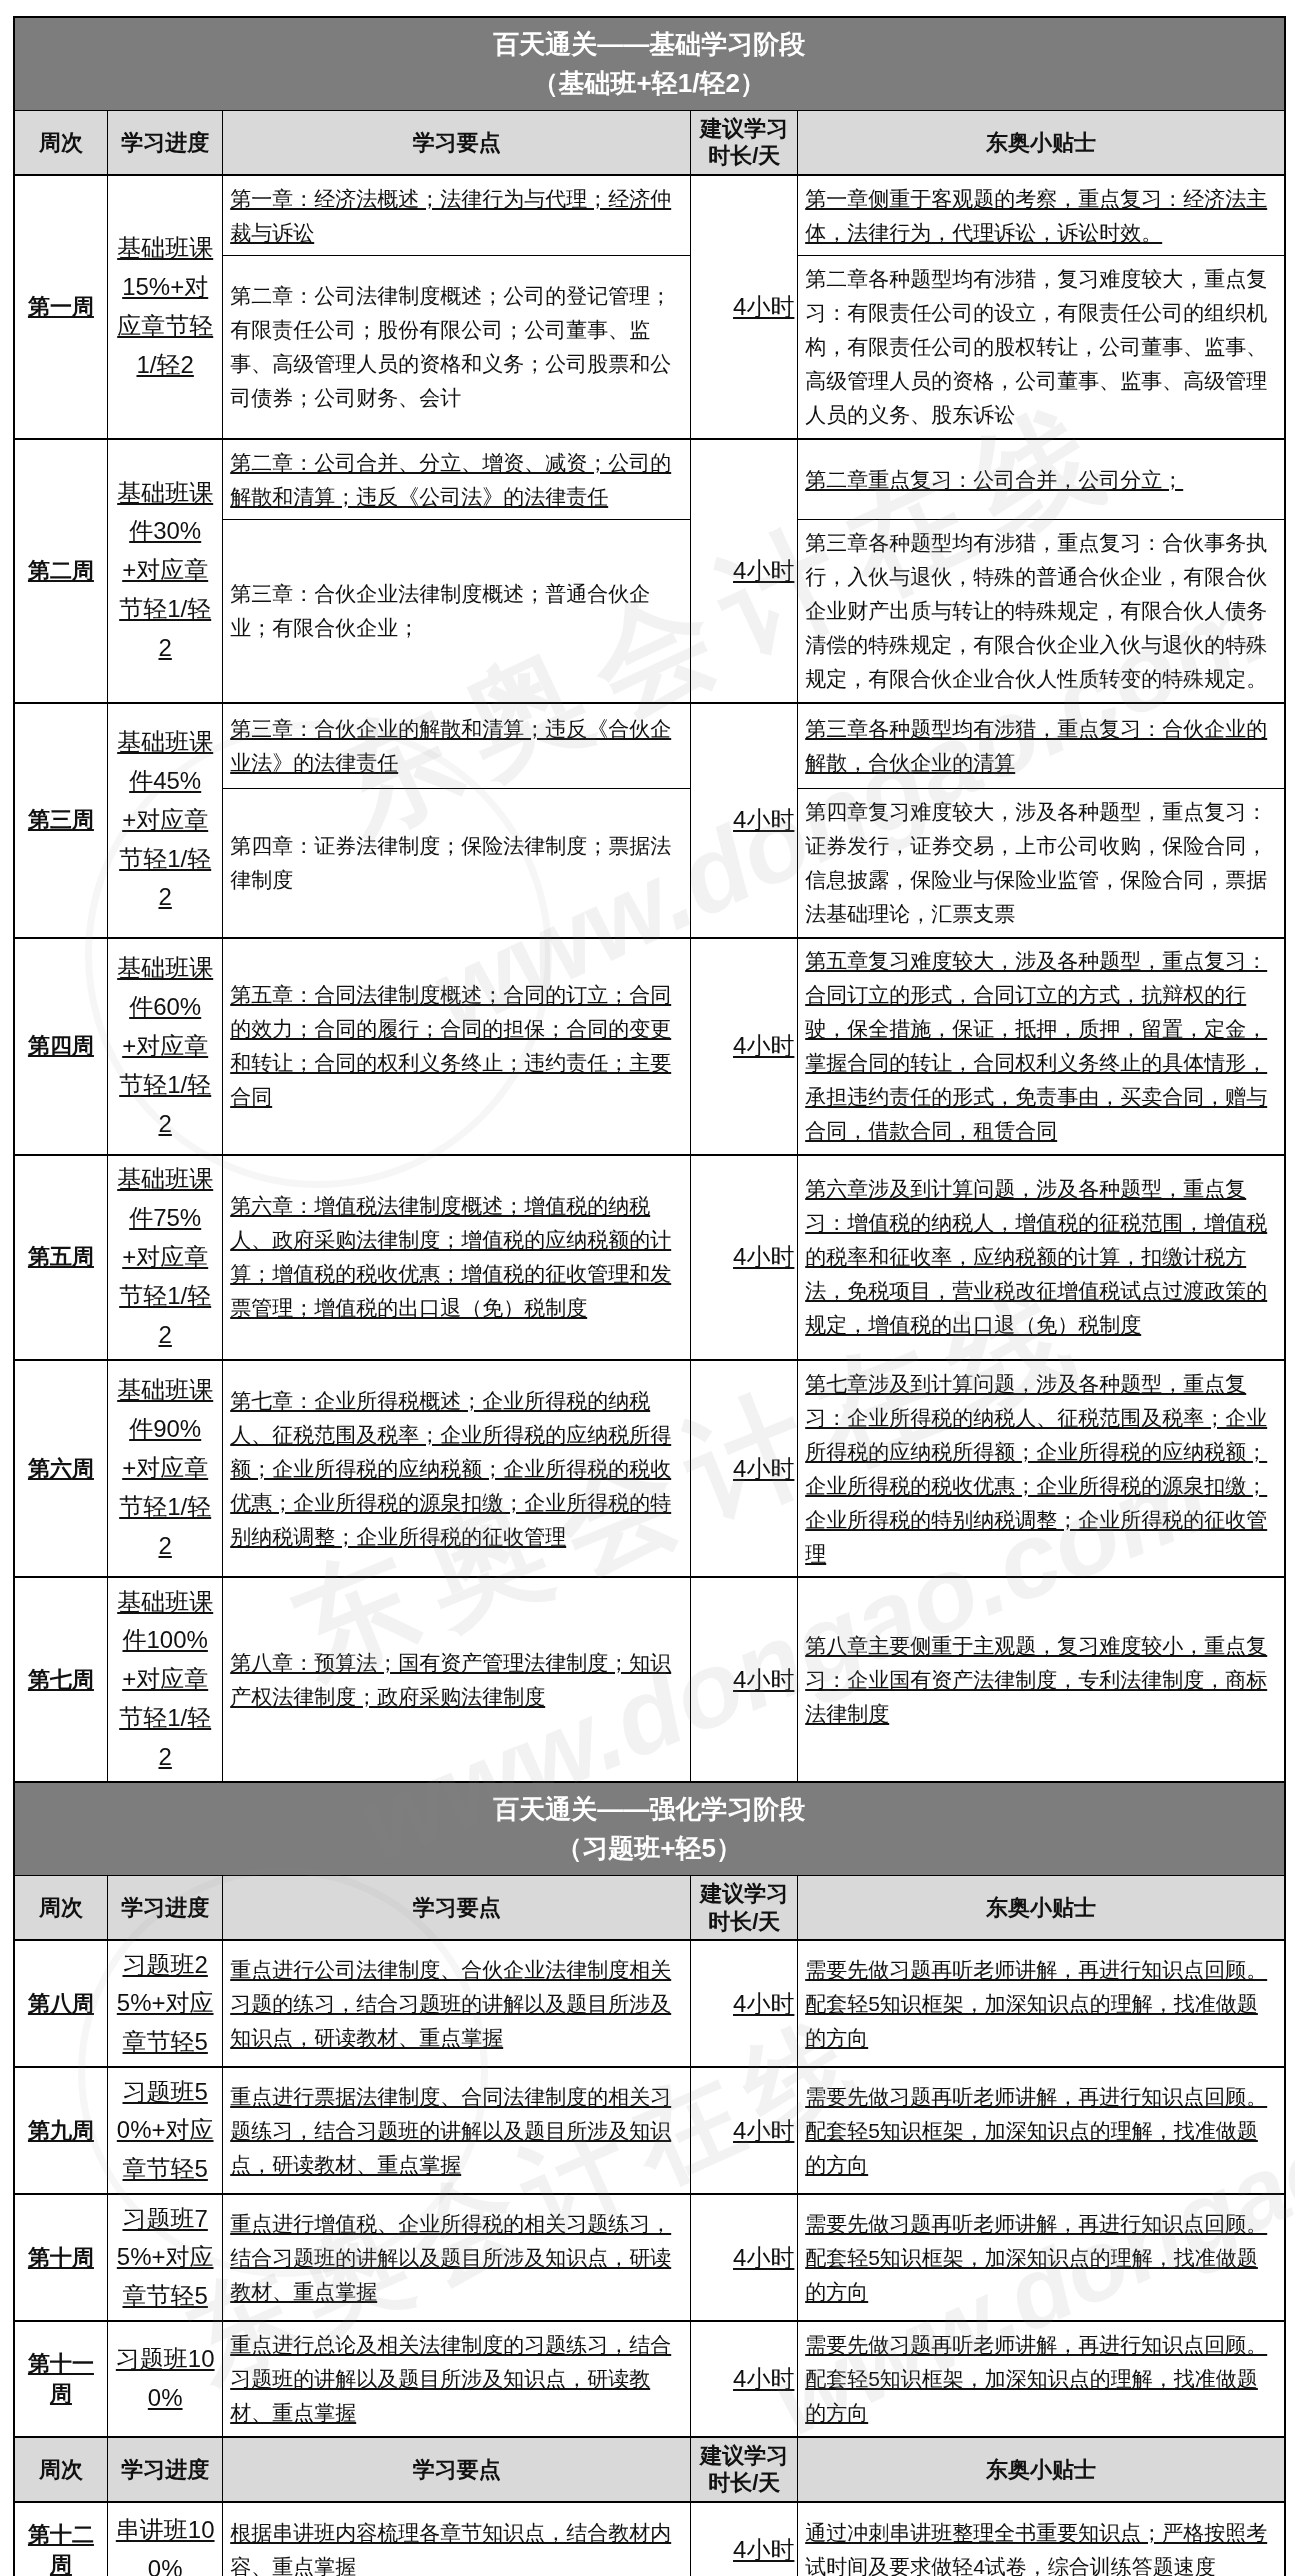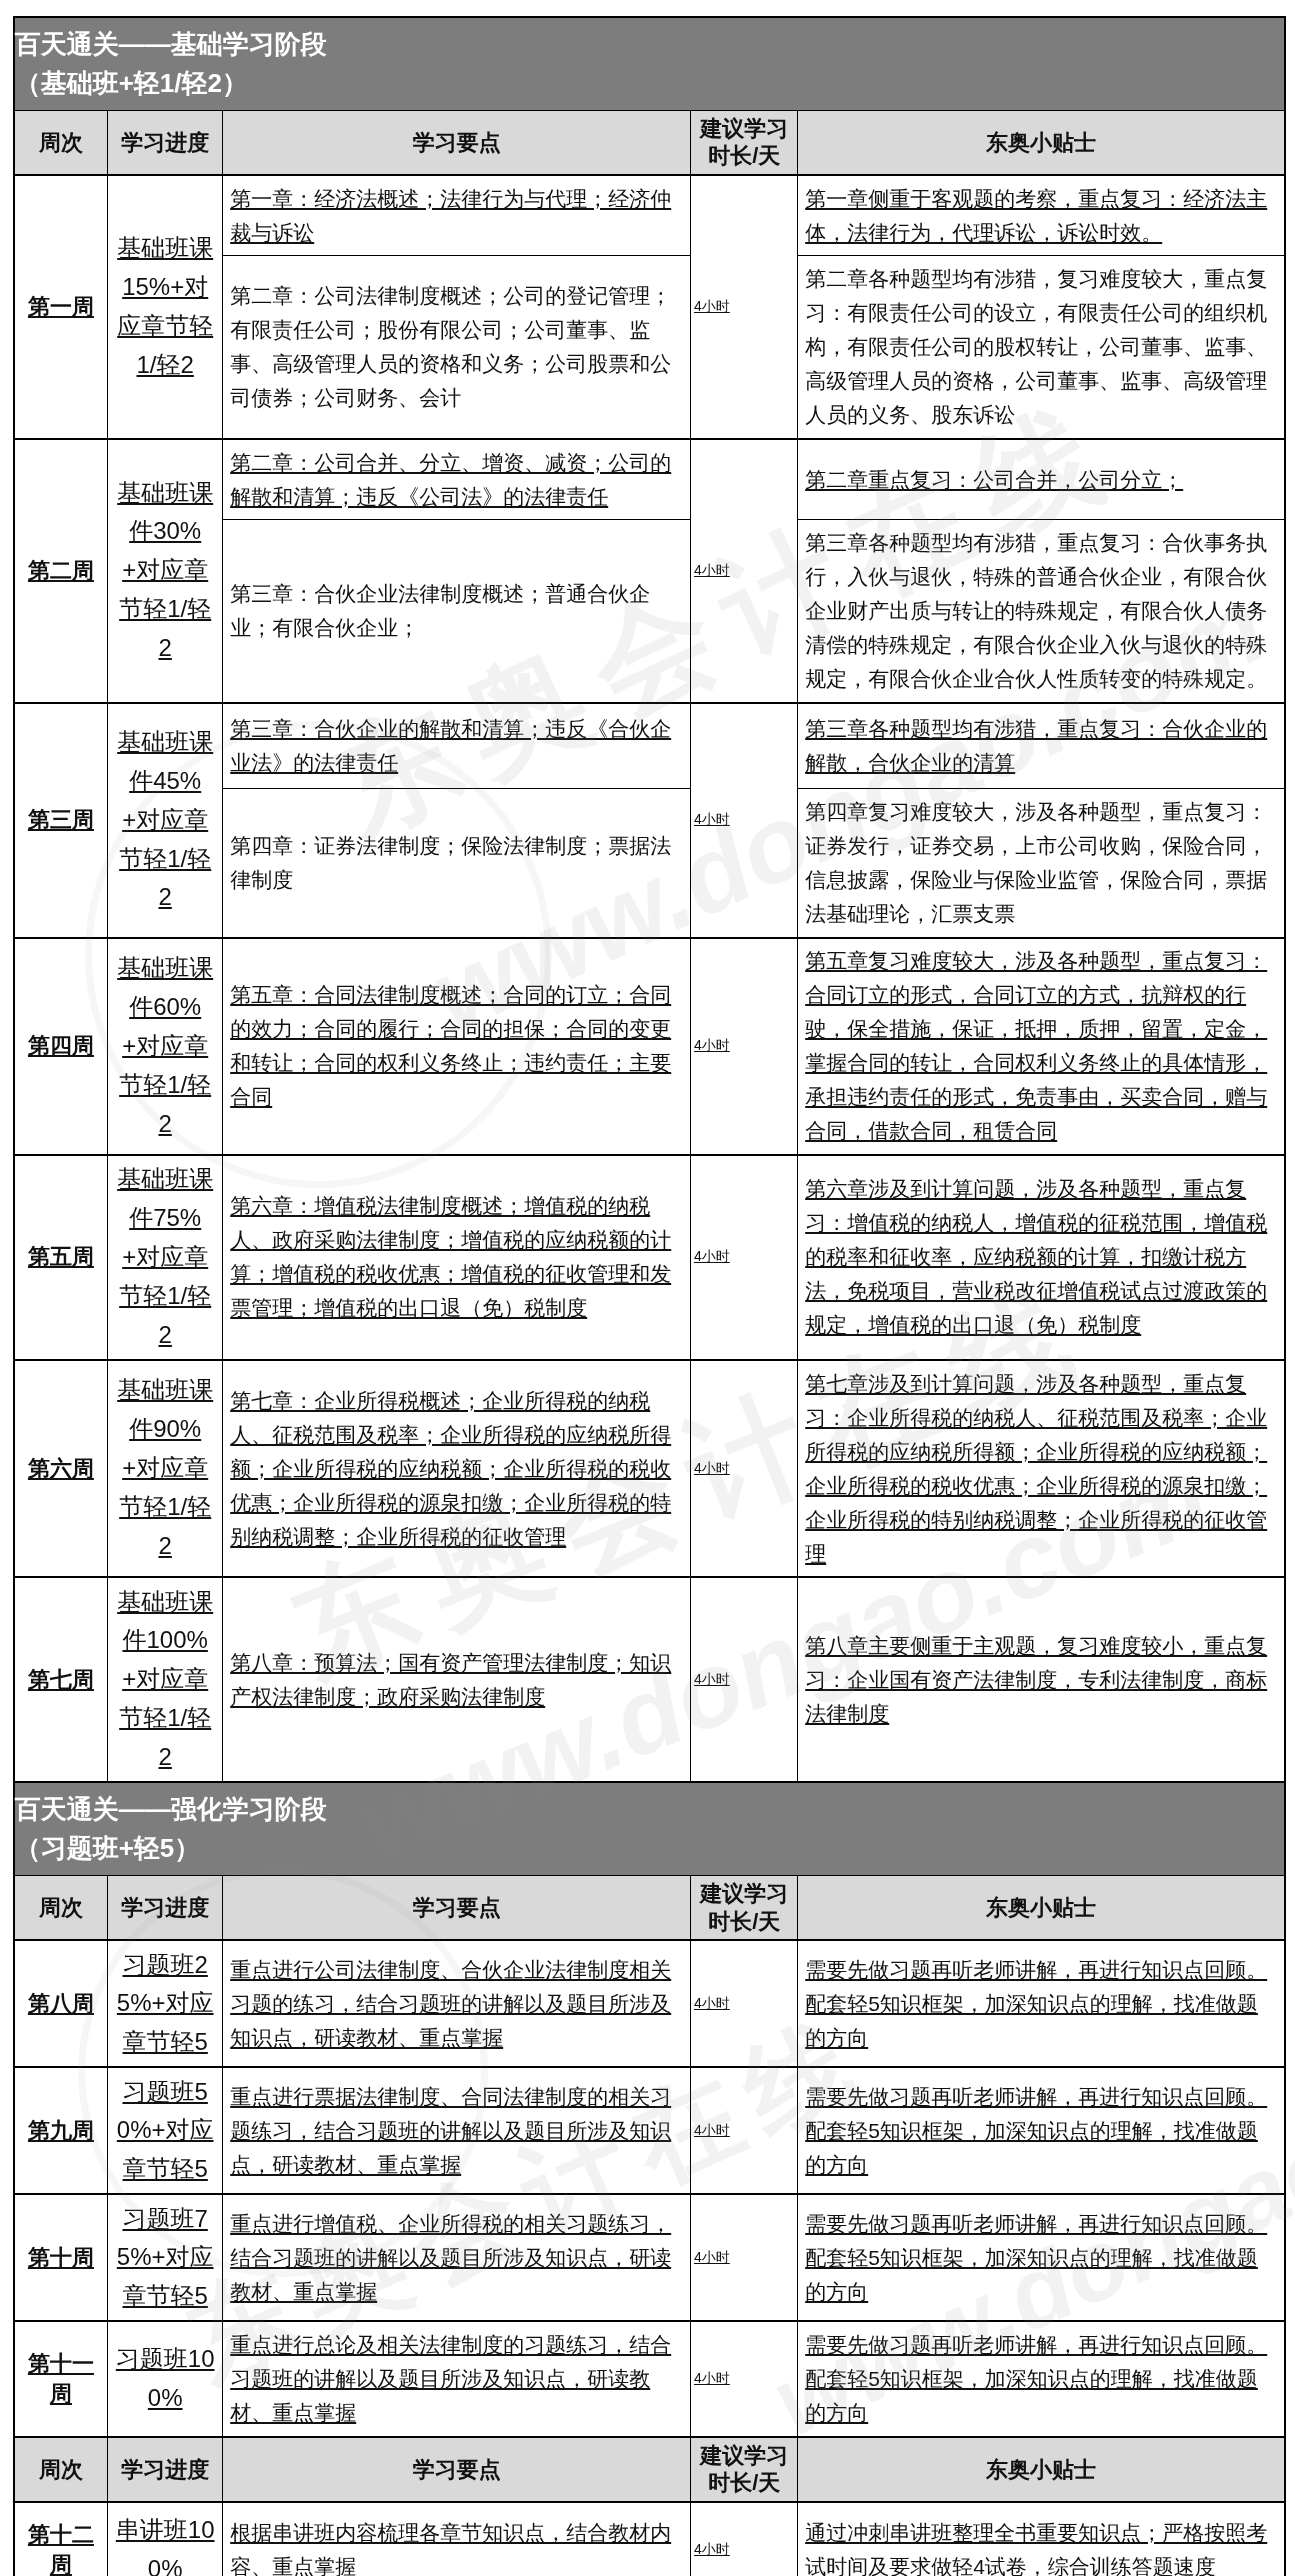--- a/index.html
+++ b/index.html
@@ -29,6 +29,7 @@
   .title-cell{
     background:var(--section-bg);
     color:var(--section-fg);
+    text-align:center;
     font-weight:bold;
     font-size:26px;
     line-height:1.5;

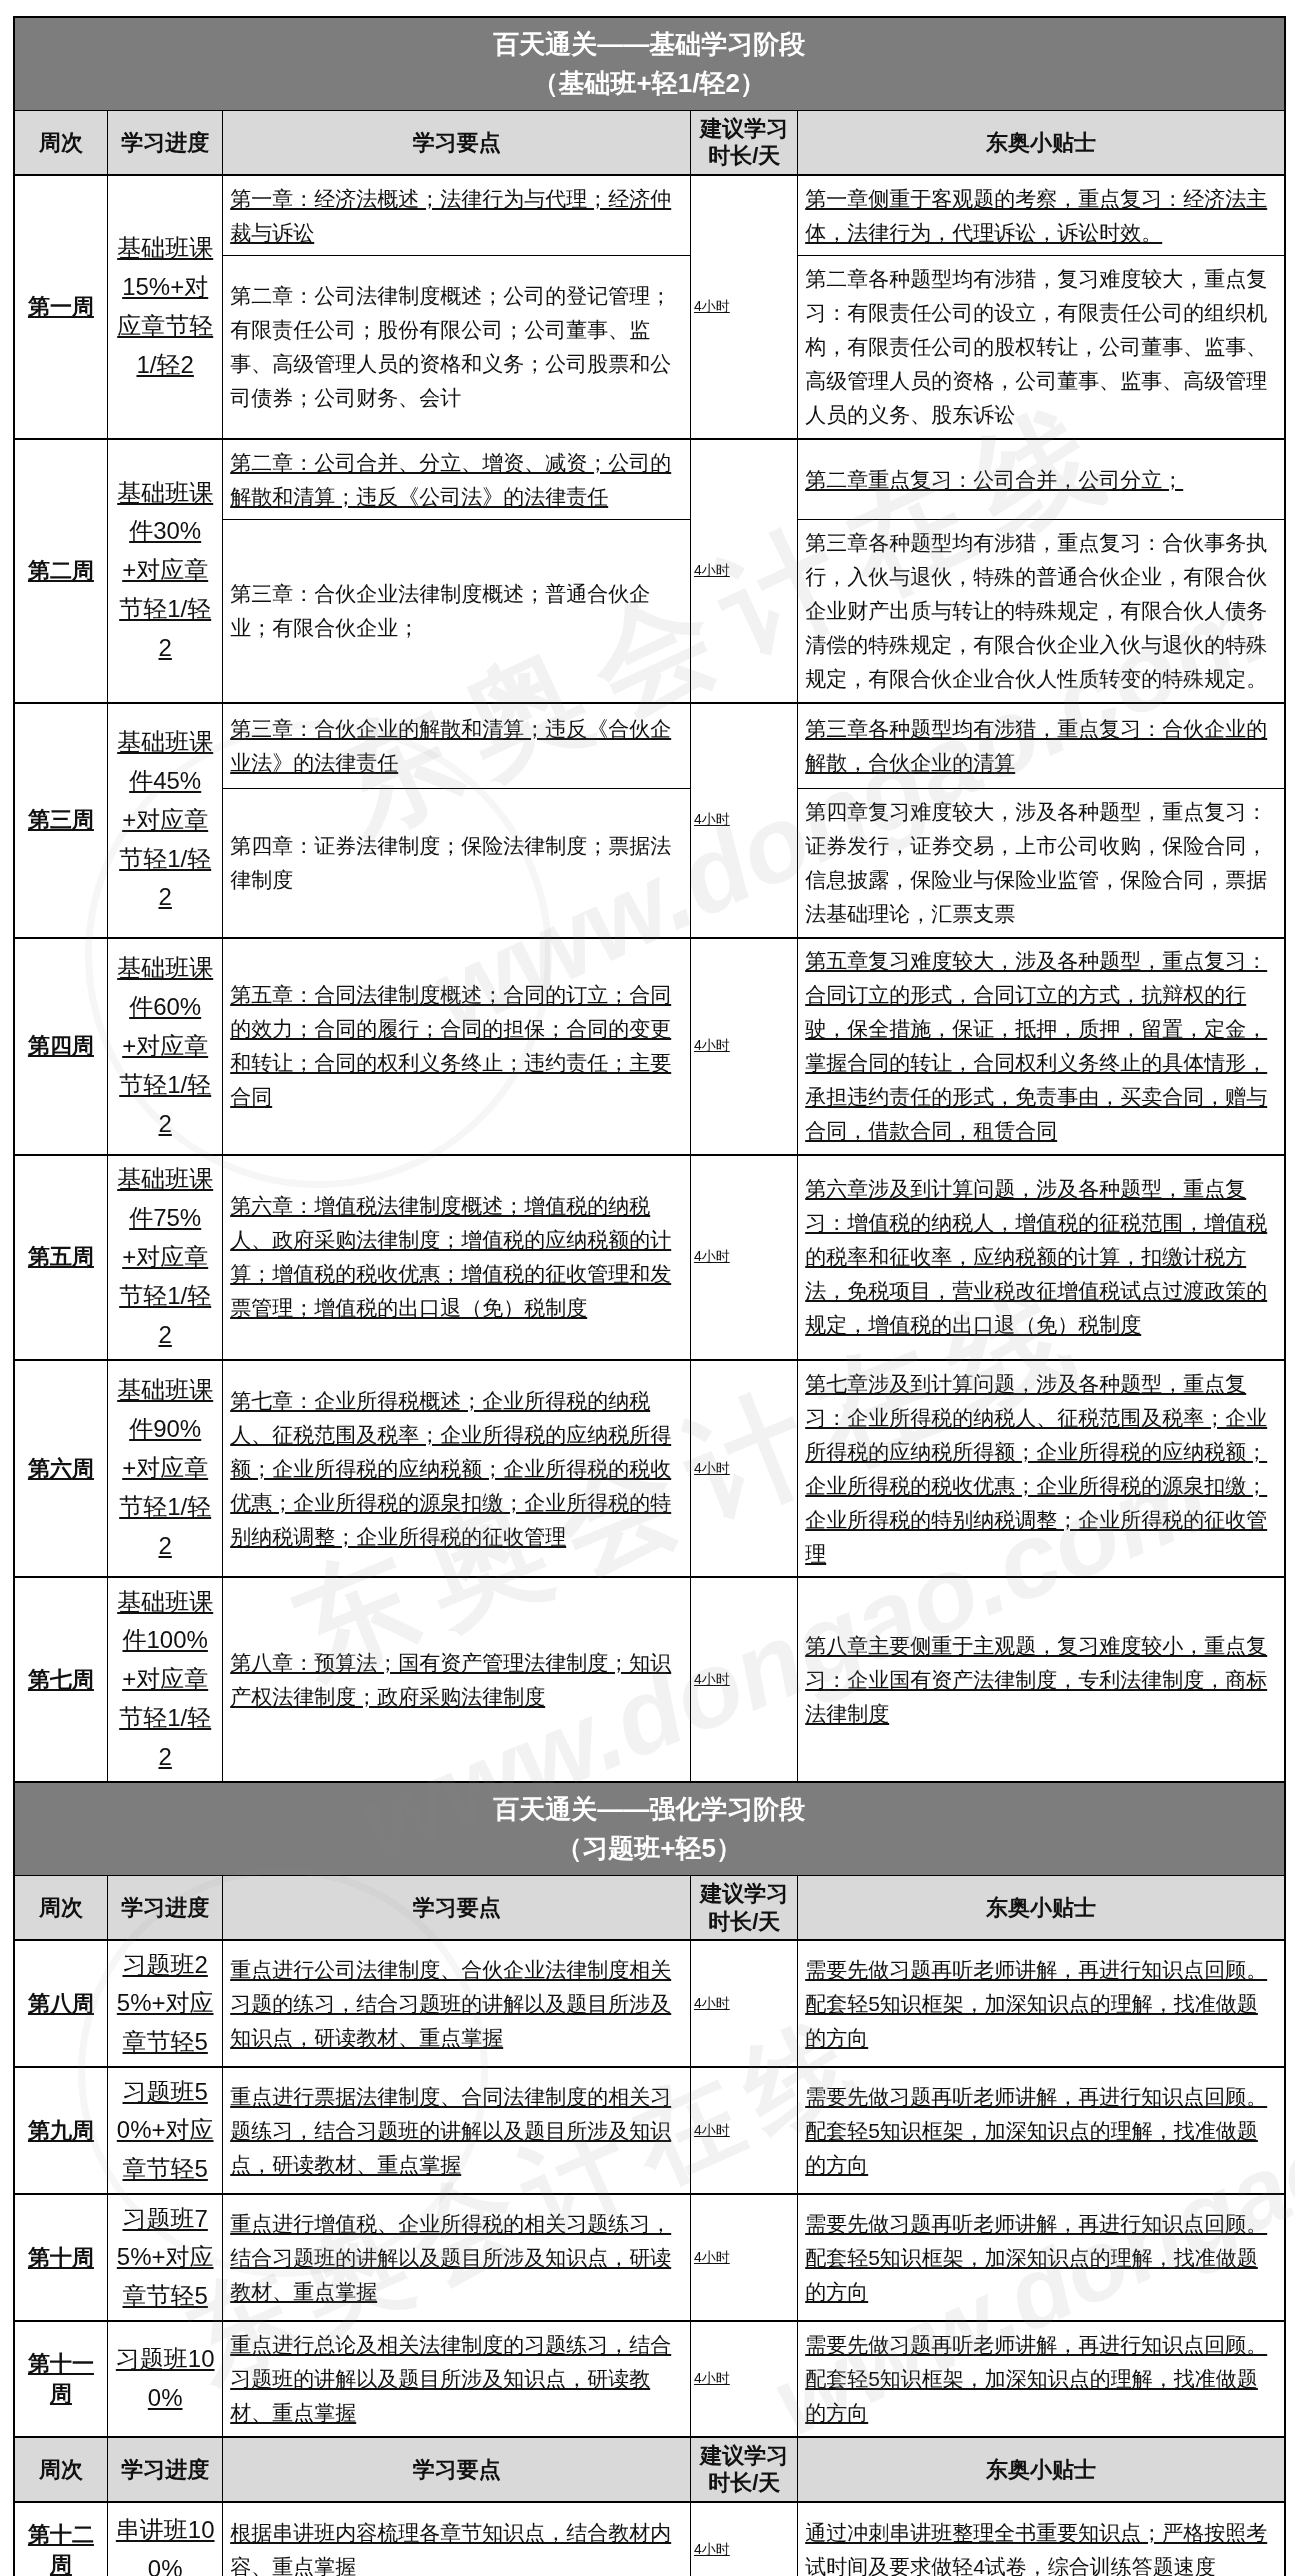--- a/index.html
+++ b/index.html
@@ -46,7 +46,7 @@
   .c-week{font-weight:bold;font-size:22px;text-align:center;padding:2.8px;}
   .c-prog{font-size:24px;text-align:center;padding:4.2px 5.7px;line-height:1.62;}
   .c-pts,.c-tip{font-size:21px;text-align:left;padding:5.7px 7px;line-height:1.62;}
-  .c-dur{font-size:14px;text-align:left;padding:2.8px;}
+  .c-dur{font-size:24px;text-align:right;padding:2.8px;}
   .sub-b{border-bottom-width:0.7px;}
   .sub-t{border-top-width:0.7px;}
   tr.row-start td{border-top-width:2.1px;text-decoration:underline;}

